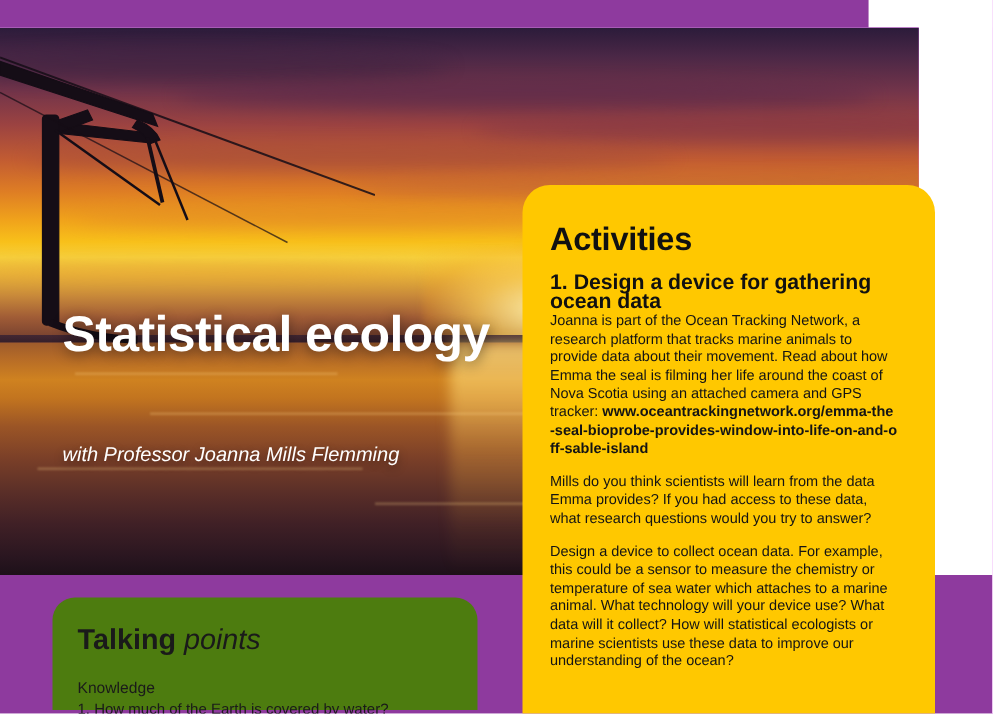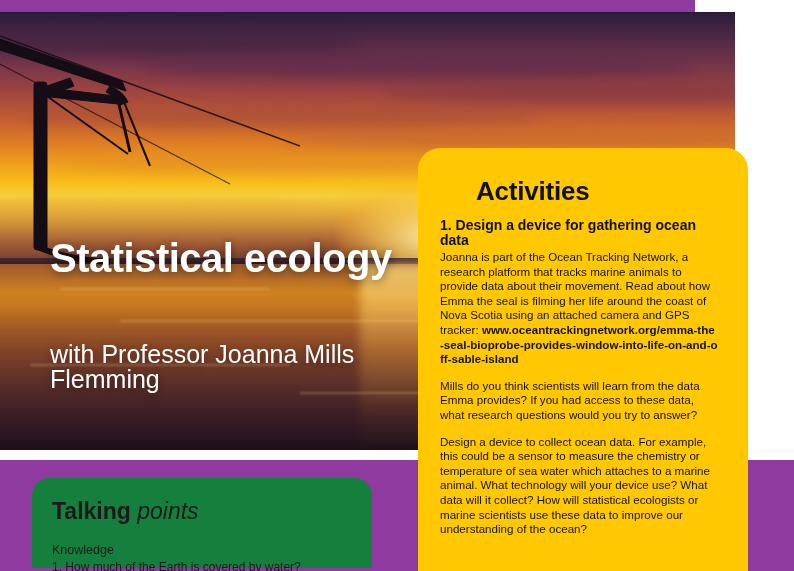--- a/index.html
+++ b/index.html
@@ -204,7 +204,6 @@
     font-weight: bold;
     color: #111111;
     letter-spacing: -0.2px;
-    margin-left: 36px;
   }
   .act-body {
     position: absolute;

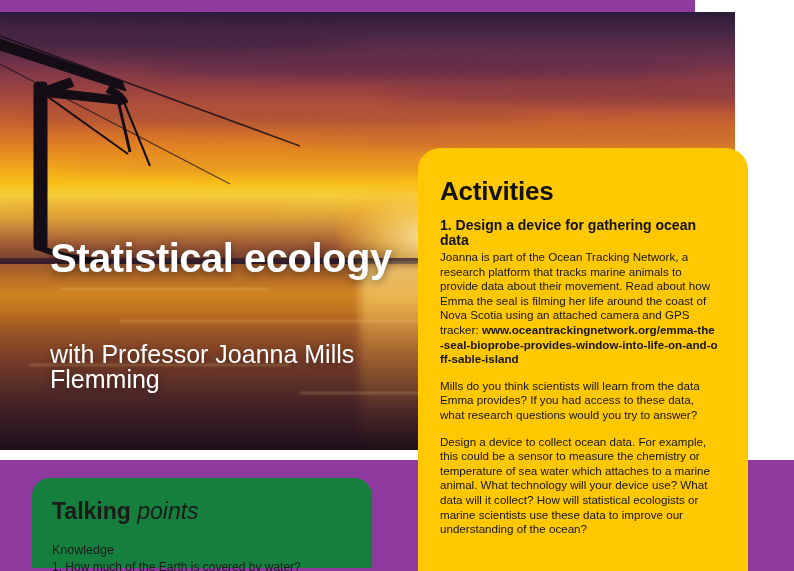--- a/index.html
+++ b/index.html
@@ -215,7 +215,7 @@
   }
   .act-body h4 {
     margin: 0 0 2px 0;
-    font-size: 14px;
+    font-size: 17px;
     line-height: 15px;
     font-weight: bold;
     color: #111111;

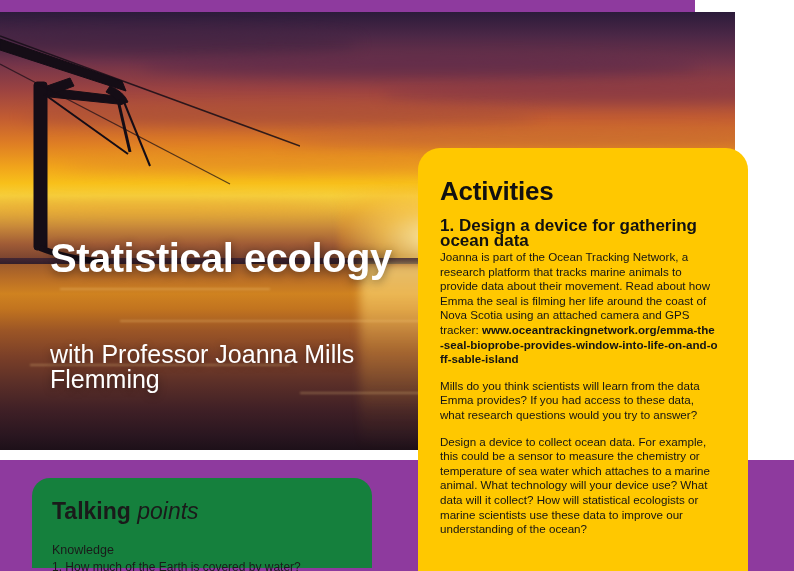--- a/index.html
+++ b/index.html
@@ -34,7 +34,7 @@
   
   .hero {
     position: absolute;
-    left: 0; top: 12px;
+    left: 0; top: 22px;
     width: 735px; height: 438px;
     overflow: hidden;
     background: #d946ef;

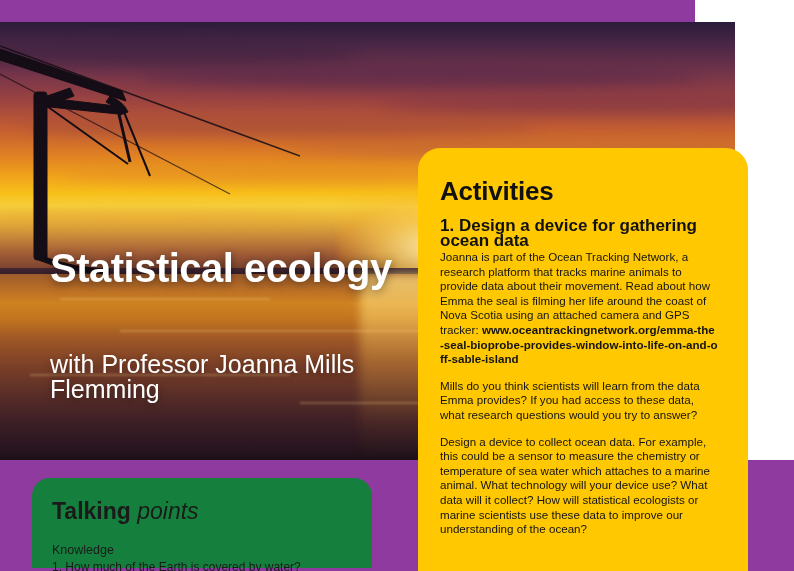--- a/index.html
+++ b/index.html
@@ -144,8 +144,9 @@
     left: 50px; top: 330px;
     width: 360px;
     color: #ffffff;
-    font-size: 25px;
+    font-size: 16px;
     line-height: 25px;
+    font-style: italic;
     text-shadow: 0 2px 8px rgba(0,0,0,.4);
   }
 

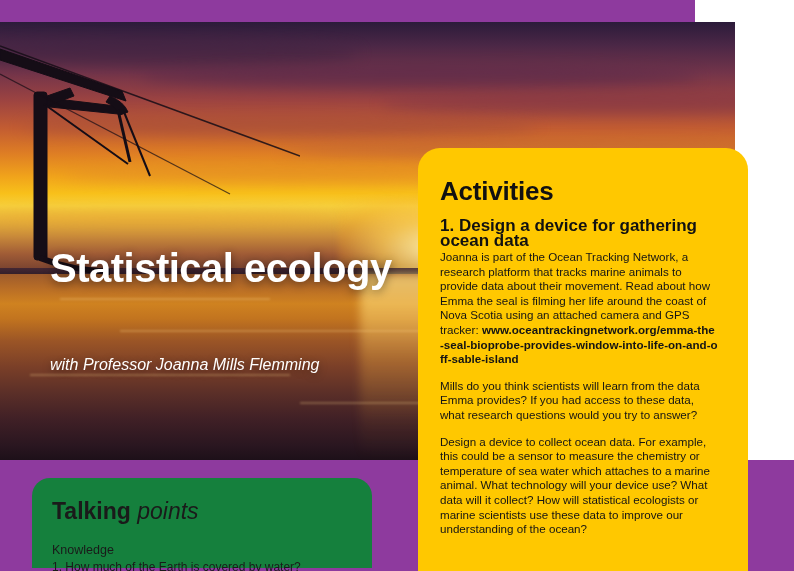--- a/index.html
+++ b/index.html
@@ -161,9 +161,9 @@
   
   .talking-card {
     position: absolute;
-    left: 32px; top: 478px;
+    left: 42px; top: 478px;
     width: 340px; height: 90px;
-    background: #15803d;
+    background: #4d7c0f;
     border-top-left-radius: 18px;
     border-top-right-radius: 18px;
   }

